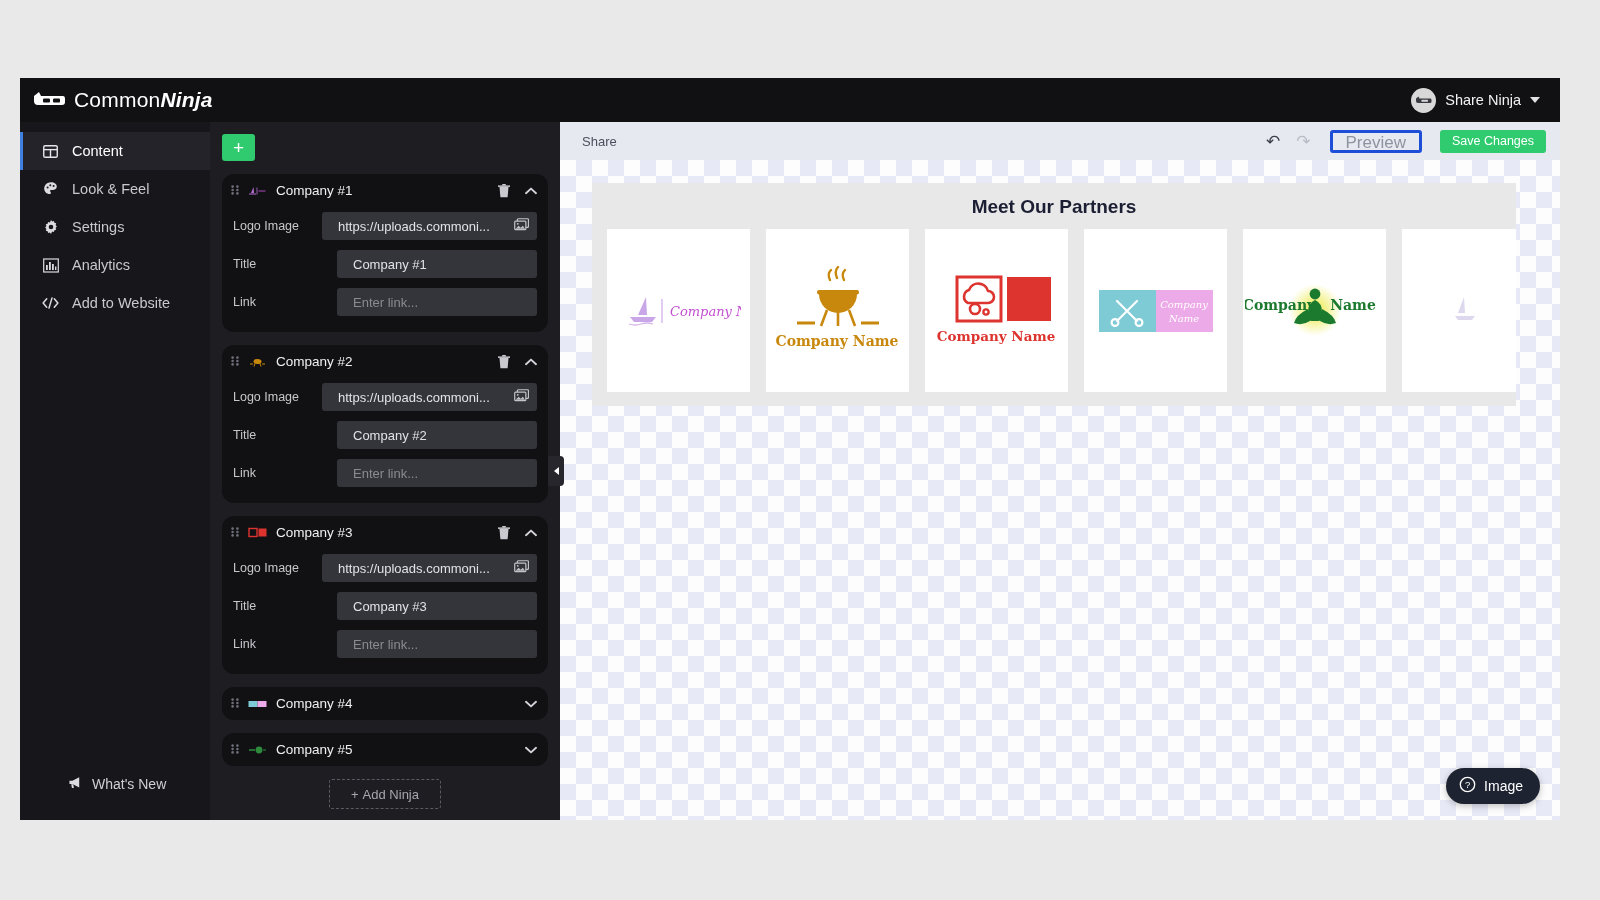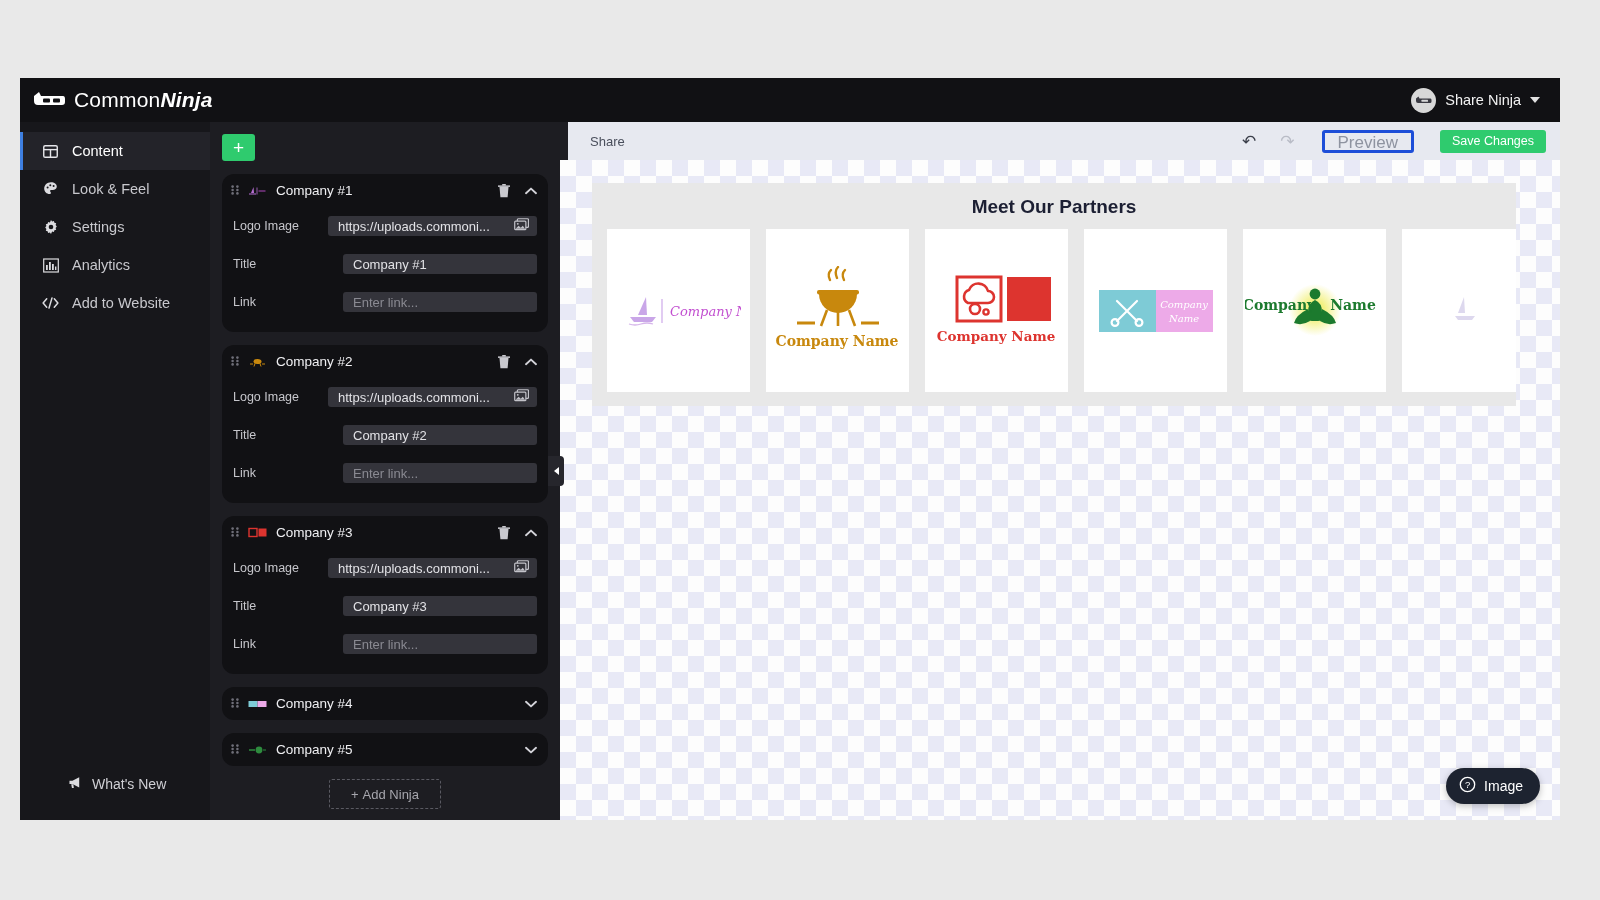--- a/index.html
+++ b/index.html
@@ -134,7 +134,7 @@
   .preview-bar {
     height: 38px; flex: 0 0 38px; background: #e7e9f0;
     display: flex; align-items: center;
-    padding: 0 14px 0 22px; gap: 18px; margin-left: 8px;
+    padding: 0 14px 0 22px; gap: 10px;
   }
   .share-label { color: #4a4f5c; font-size: 13px; flex: 1; }
   .hist-btn { font-size: 17px; cursor: pointer; padding: 0 3px; }

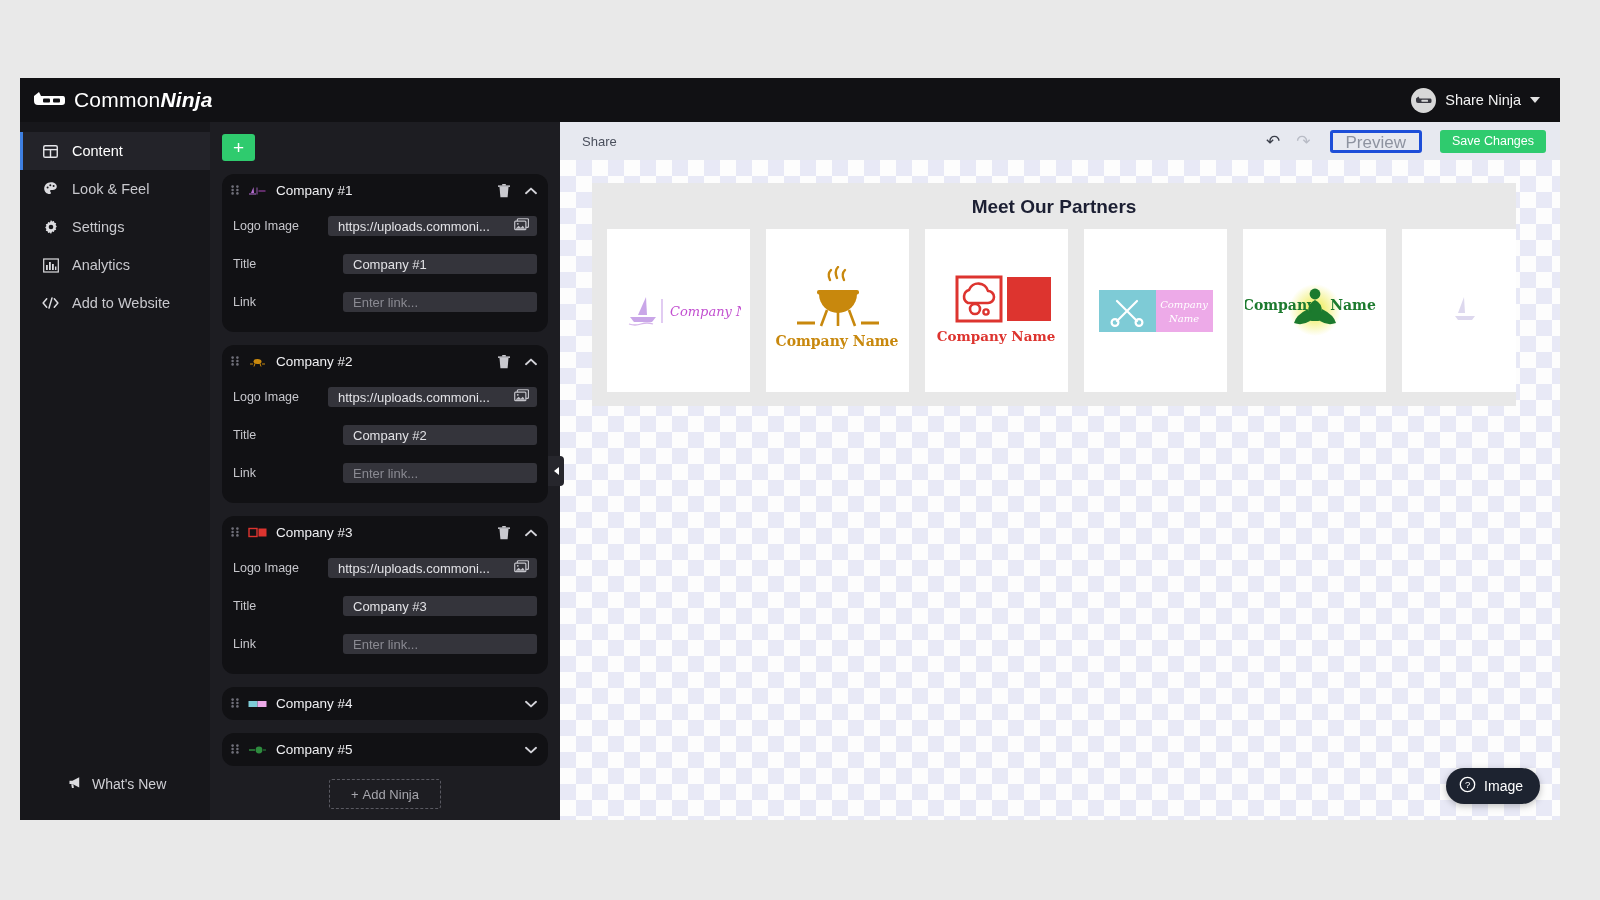--- a/index.html
+++ b/index.html
@@ -112,8 +112,8 @@
   .field { display: flex; align-items: center; height: 38px; }
   .field-label { width: 130px; color: #c7c7cc; font-size: 12.5px; }
   .field-ctrl {
-    flex: 1; height: 20px; background: #34343b; border-radius: 3px;
-    display: flex; align-items: center; padding: 0 8px 0 10px;
+    flex: 1; height: 28px; background: #34343b; border-radius: 3px;
+    display: flex; align-items: center; padding: 0 8px 0 16px;
   }
   .field-ctrl input {
     flex: 1; background: none; border: none; outline: none;

